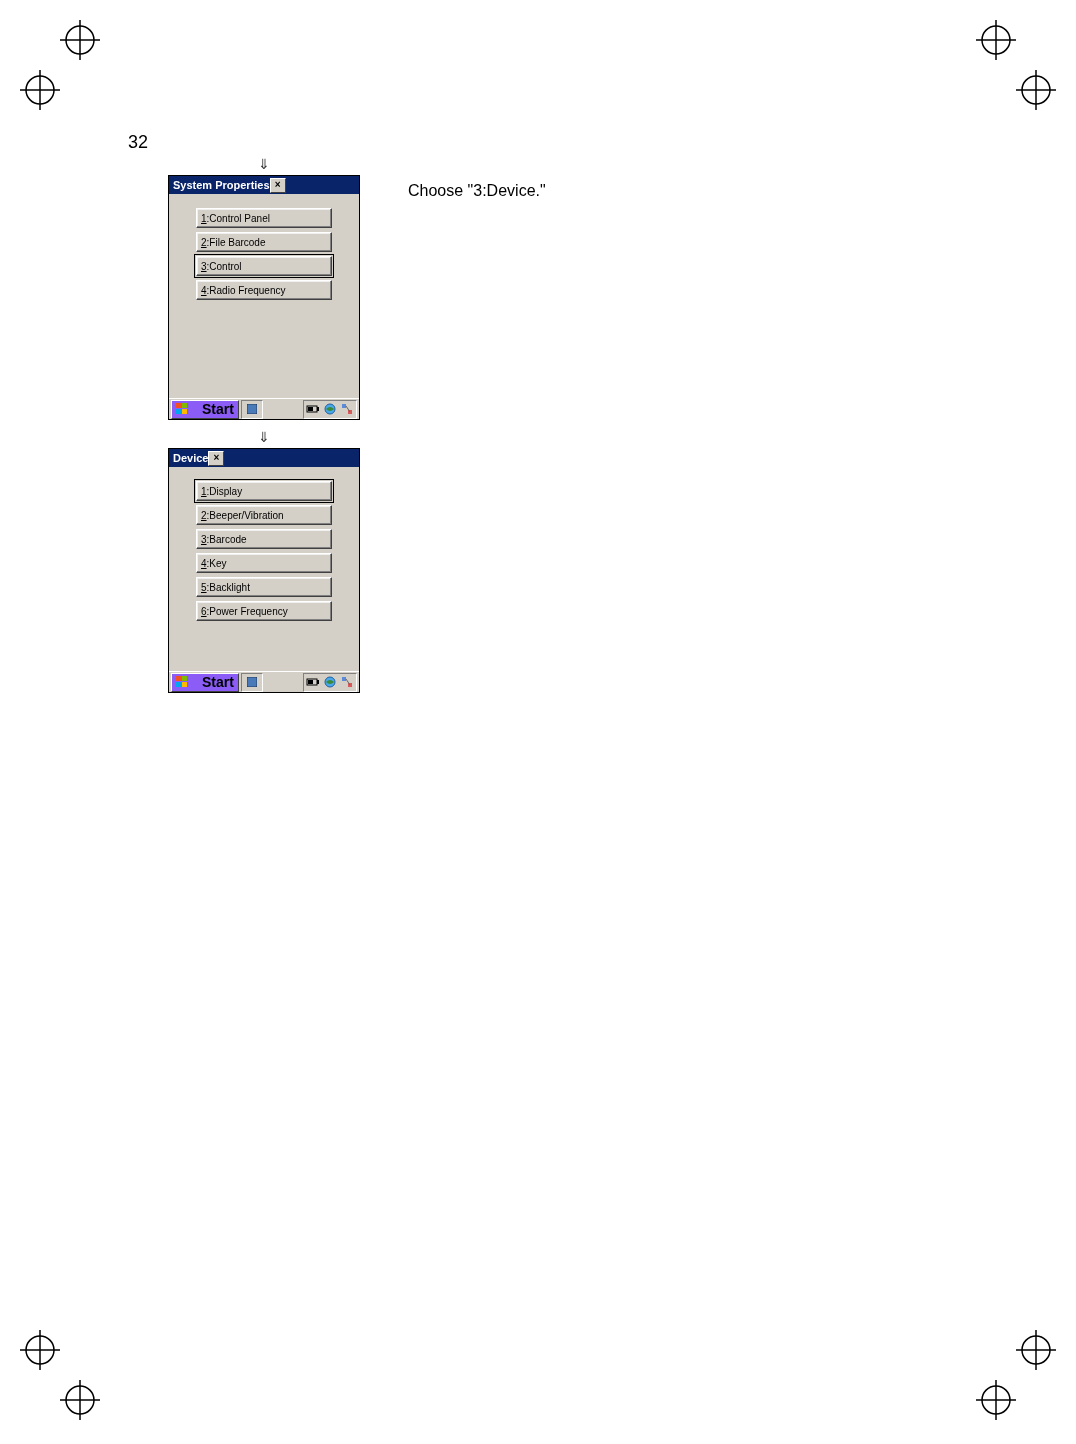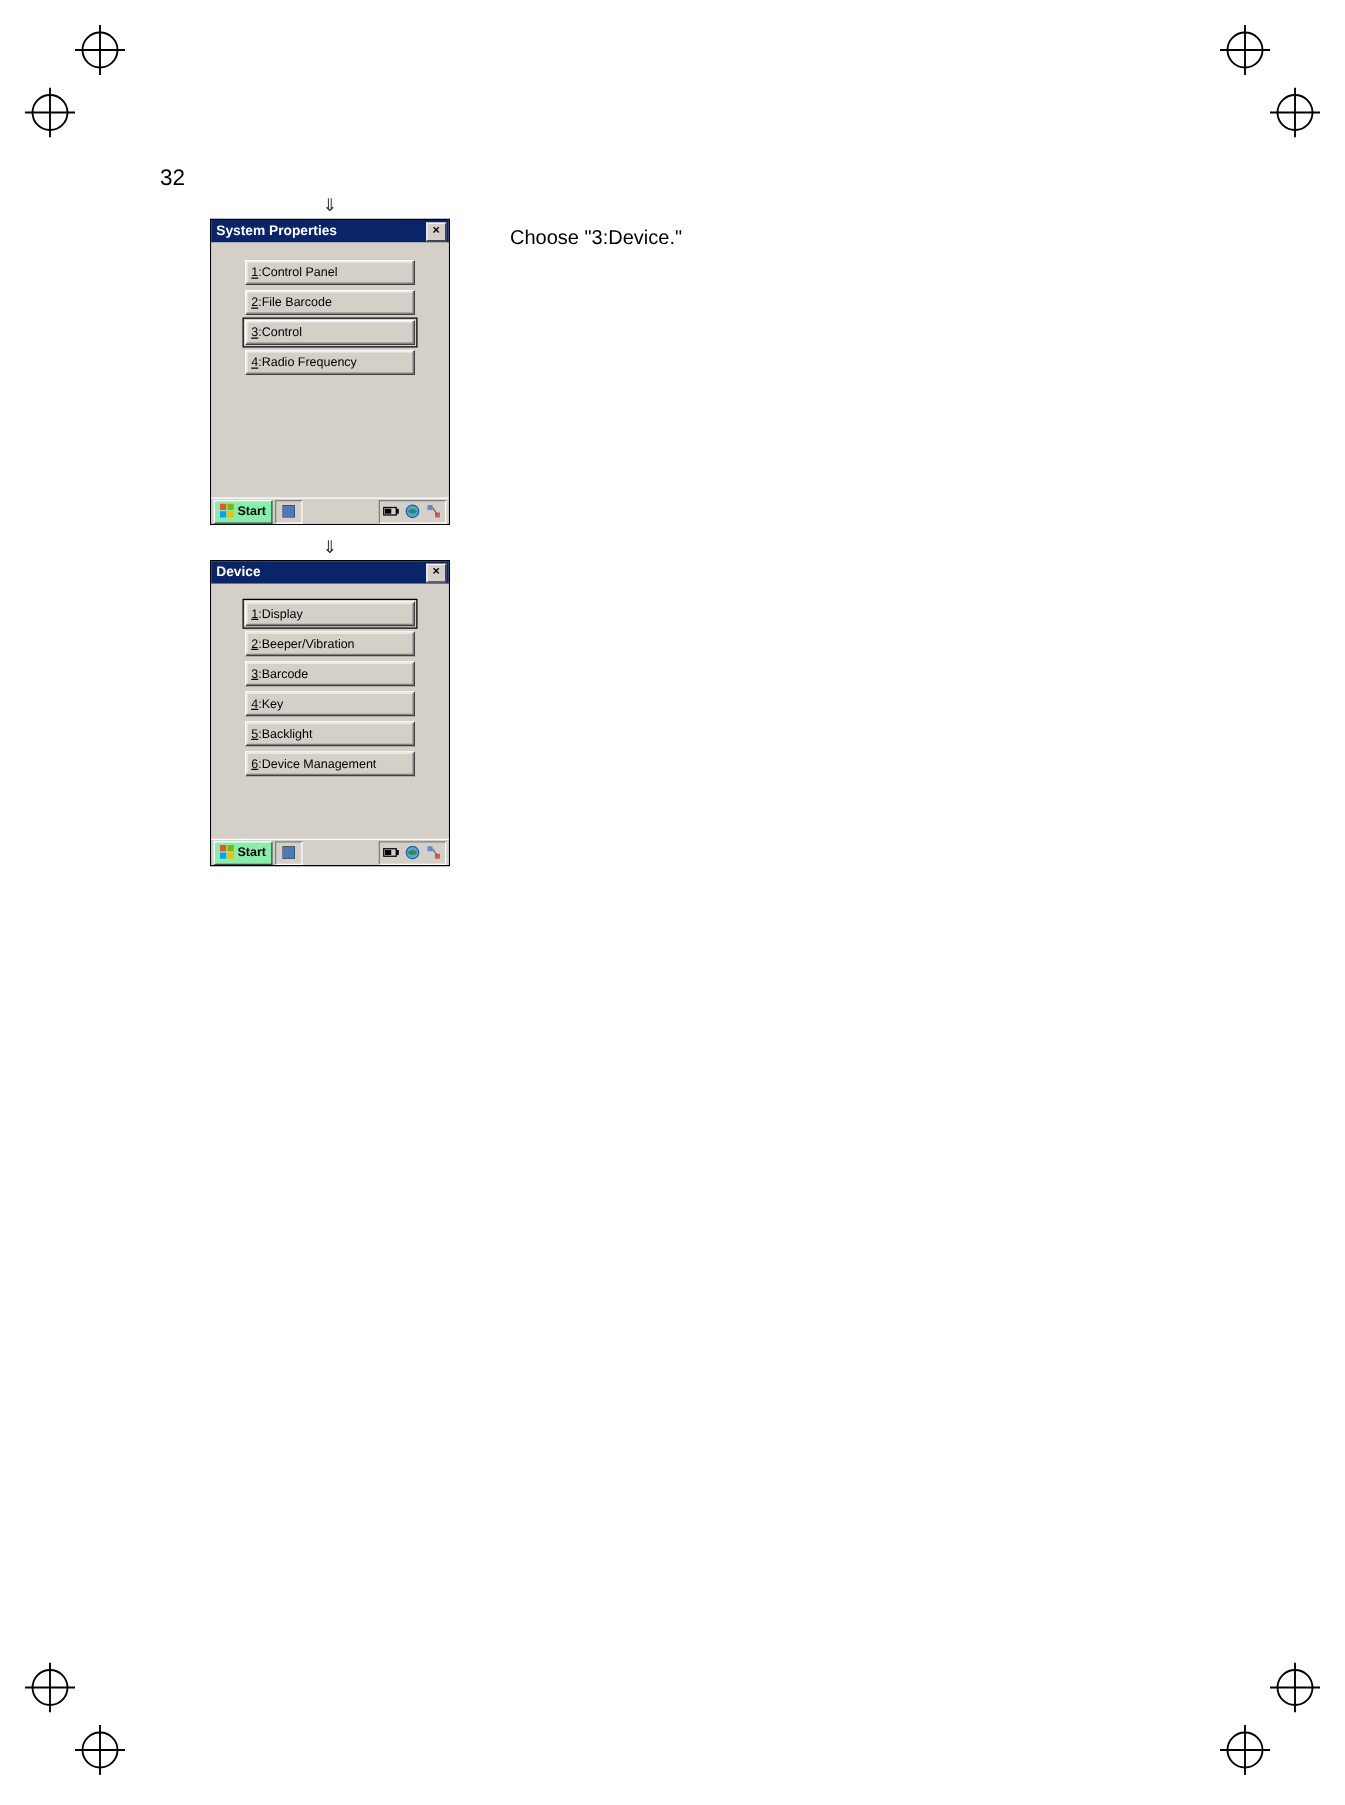--- a/index.html
+++ b/index.html
@@ -59,7 +59,7 @@
     font-weight: bold;
     display: flex;
     align-items: center;
-    justify-content: space-between;
+    justify-content: flex-start;
     padding: 1px 2px 1px 4px;
     height: 16px;
   }

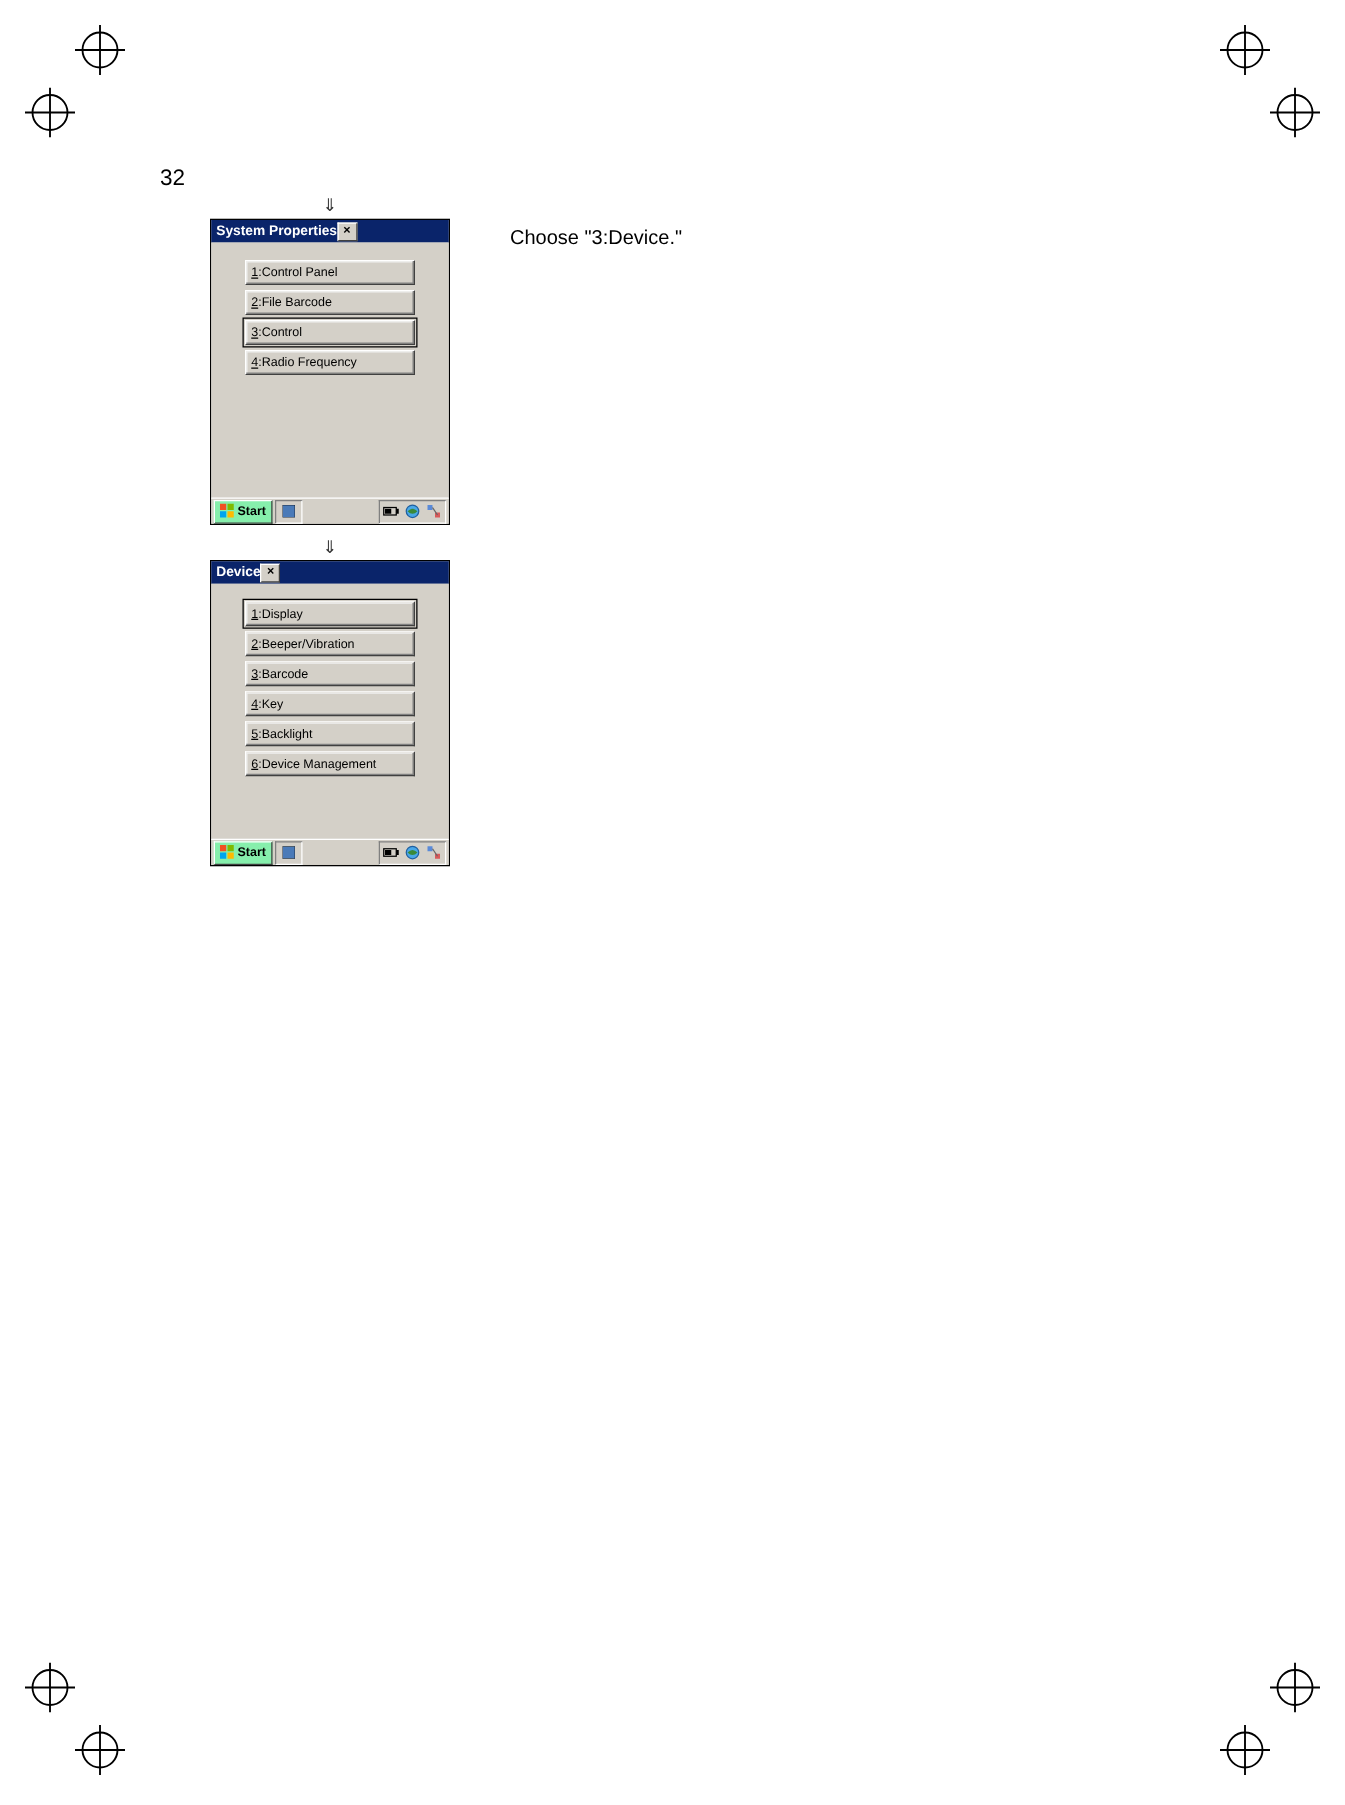--- a/index.html
+++ b/index.html
@@ -119,7 +119,7 @@
   }
   .start-btn {
     height: 17px;
-    background: #86efac;
+    background: #8b5cf6;
     border-top: 1px solid #fff;
     border-left: 1px solid #fff;
     border-right: 1px solid #404040;
@@ -127,10 +127,10 @@
     display: flex;
     align-items: center;
     padding: 0 4px;
-    font-size: 10px;
+    font-size: 14px;
     font-weight: bold;
     color: #000;
-    gap: 2px;
+    gap: 14px;
     cursor: default;
   }
   .win-logo {

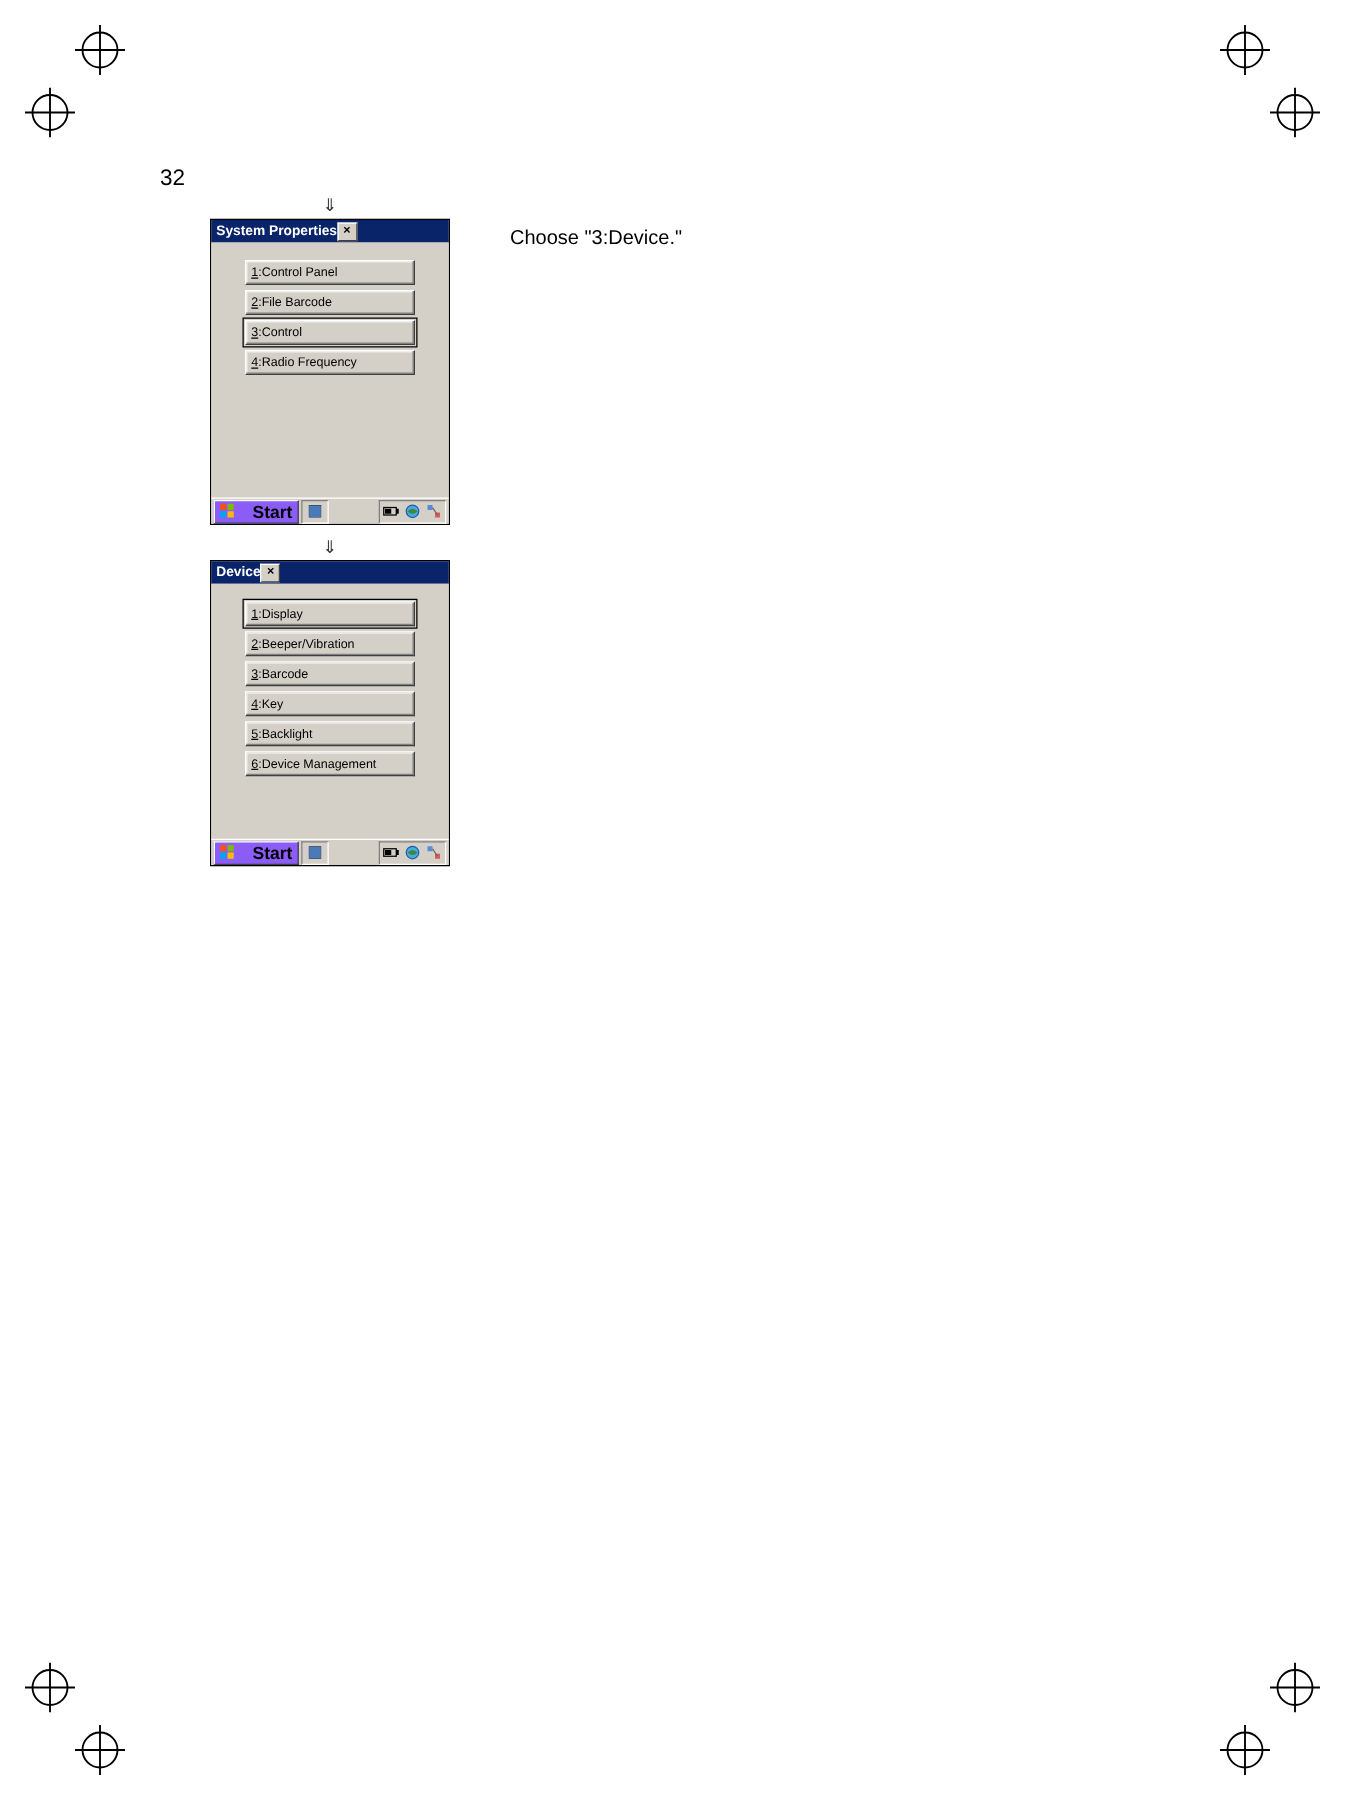--- a/index.html
+++ b/index.html
@@ -342,7 +342,7 @@
         </div>
         <div class="menu-btn">
           <span class="under">6</span>
-          <span>:Device Management</span>
+          <span>:Power Frequency</span>
         </div>
       </div>
     <div class="taskbar">

